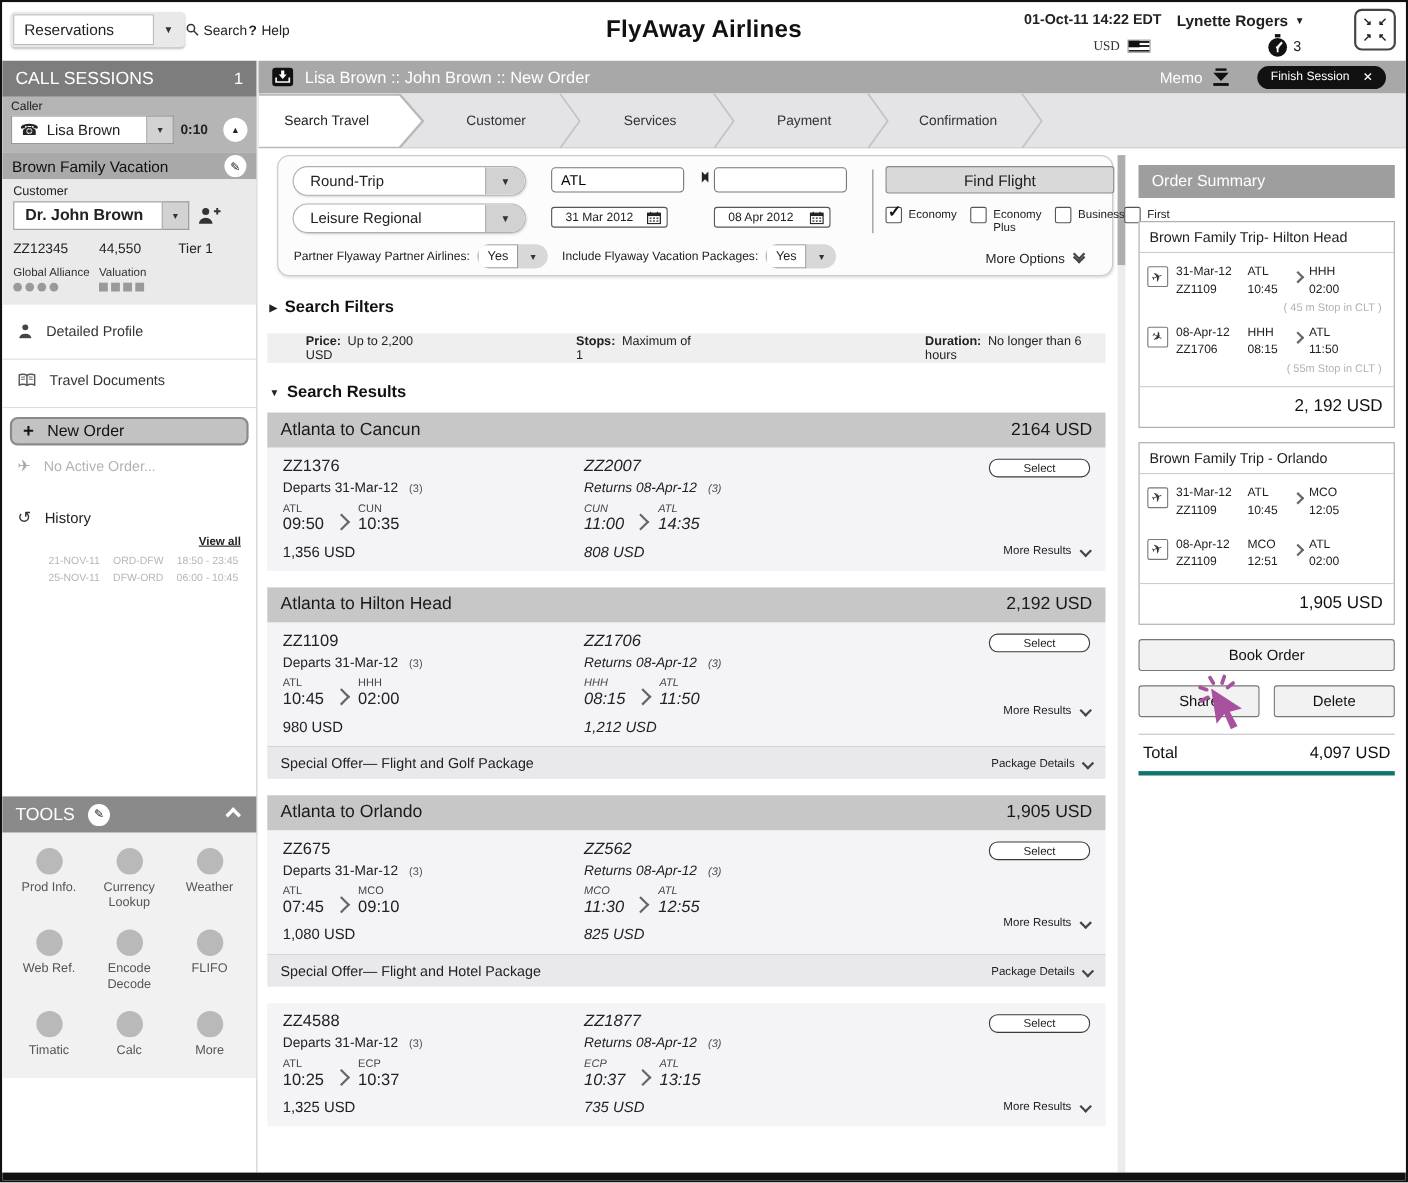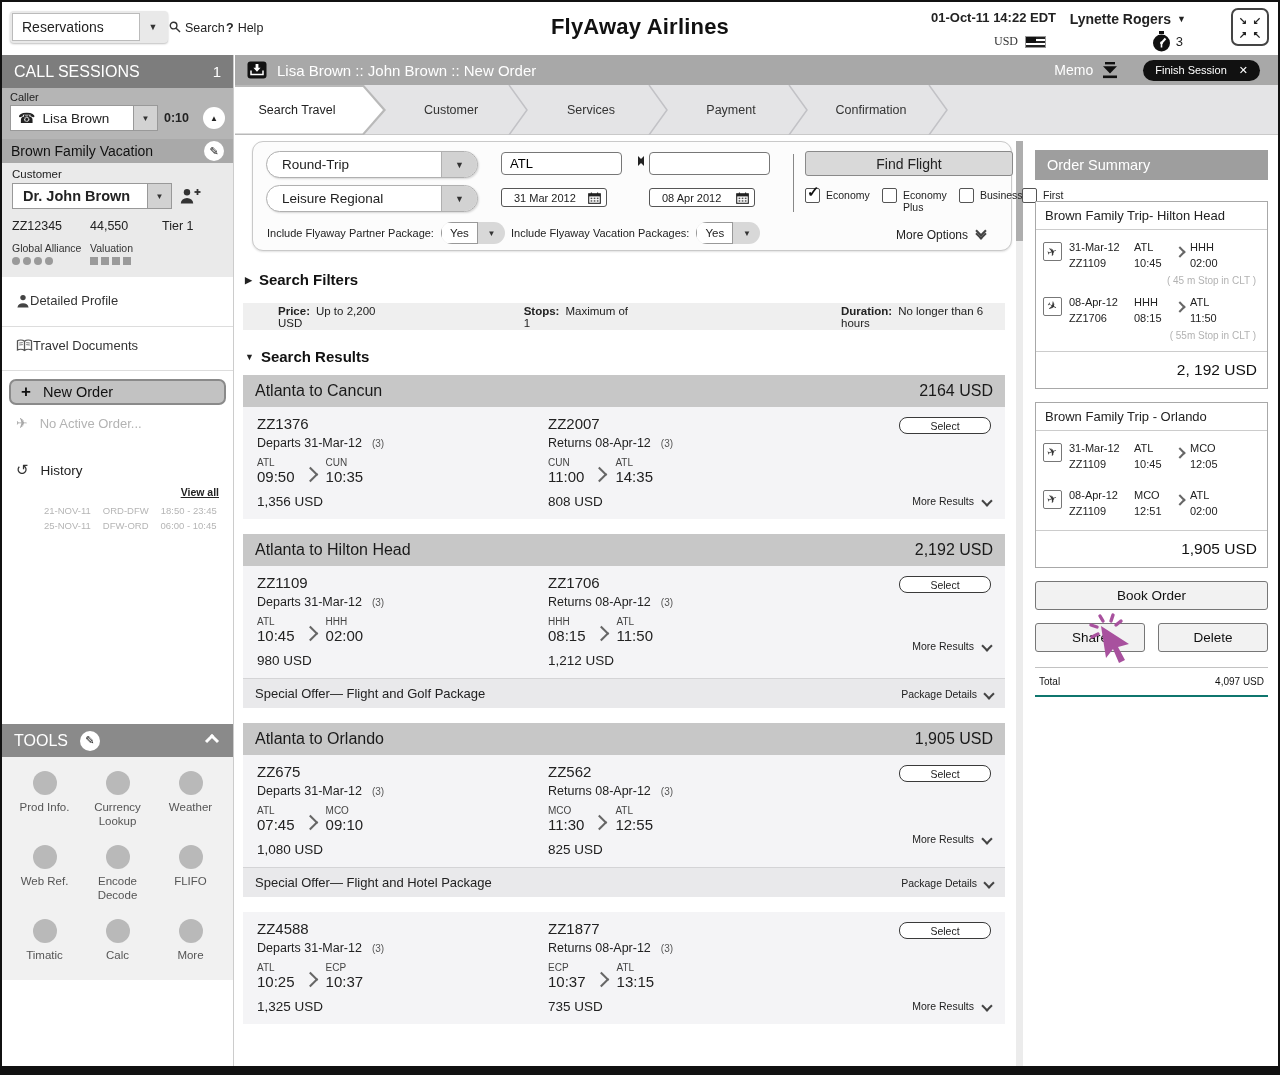--- a/index.html
+++ b/index.html
@@ -479,7 +479,7 @@
           </svg>
         </div>
         <div class="inline-opt" style="left:14px; top:80px;">
-          <span>Include Flyaway Partner Package:</span>
+          <span>Partner Flyaway Partner Airlines:</span>
           <div class="yes-pill">
             <span class="yv">Yes</span>
             <span class="yd">▼</span>

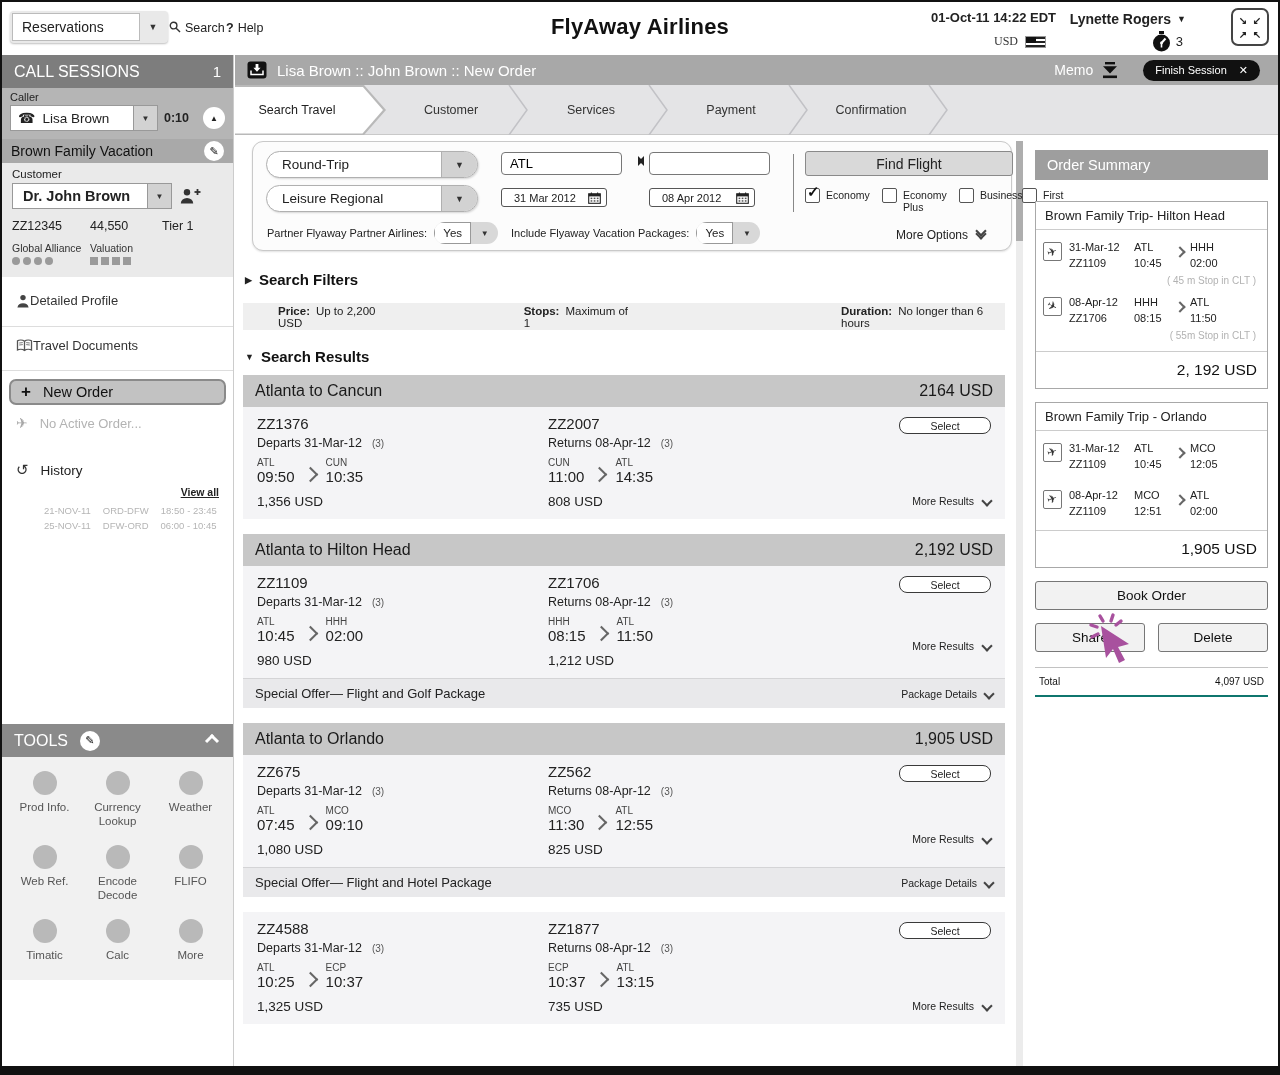--- a/index.html
+++ b/index.html
@@ -57,7 +57,7 @@
   .dots, .sqs { display:flex; gap:3px; }
   .dots i { width:8px; height:8px; border-radius:50%; background:#9a9a9a; }
   .sqs i { width:8px; height:8px; background:#9a9a9a; }
-  .nav-item { display:flex; align-items:center; padding:7px 14px; font-size:13px; color:#333; }
+  .nav-item { display:flex; align-items:center; gap:12px; padding:7px 14px; font-size:13px; color:#333; }
   .nav-item.first { padding-top:16px; padding-bottom:14px; }
   .divider { border-top:1px solid #ddd; margin:4px 0; }
   .new-order { margin:8px 7px 4px; height:26px; background:#c2c2c2; border:2px solid #8a8a8a; border-radius:7px; display:flex; align-items:center; gap:12px; padding:0 10px; font-size:14.5px; color:#111; }

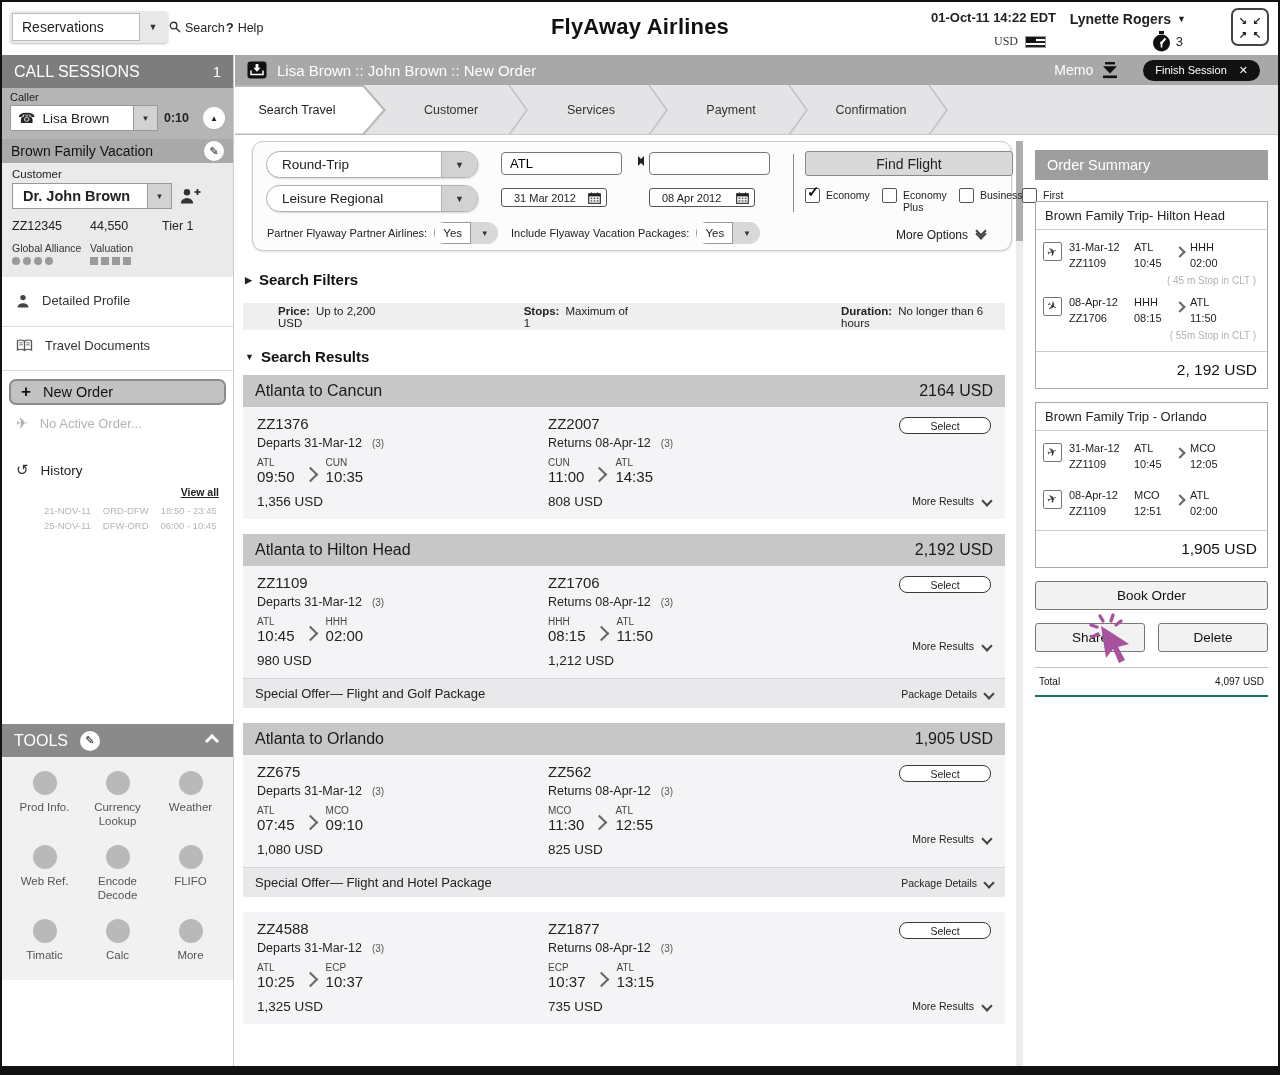--- a/index.html
+++ b/index.html
@@ -134,7 +134,7 @@
   .rhead .price { margin-left:auto; }
   .rbody { position:relative; height:112px; background:#f4f4f6; }
   .fcol { position:absolute; top:8px; }
-  .fcol.o { left:14px; } .fcol.i { left:305px; }
+  .fcol.o { left:14px; } .fcol.i { left:288px;font-style:italic; }
   .fnum { font-size:15px; color:#222; }
   .fline { font-size:12.5px; margin-top:4px; }
   .fline .pax { font-size:10px; color:#555; margin-left:10px; }

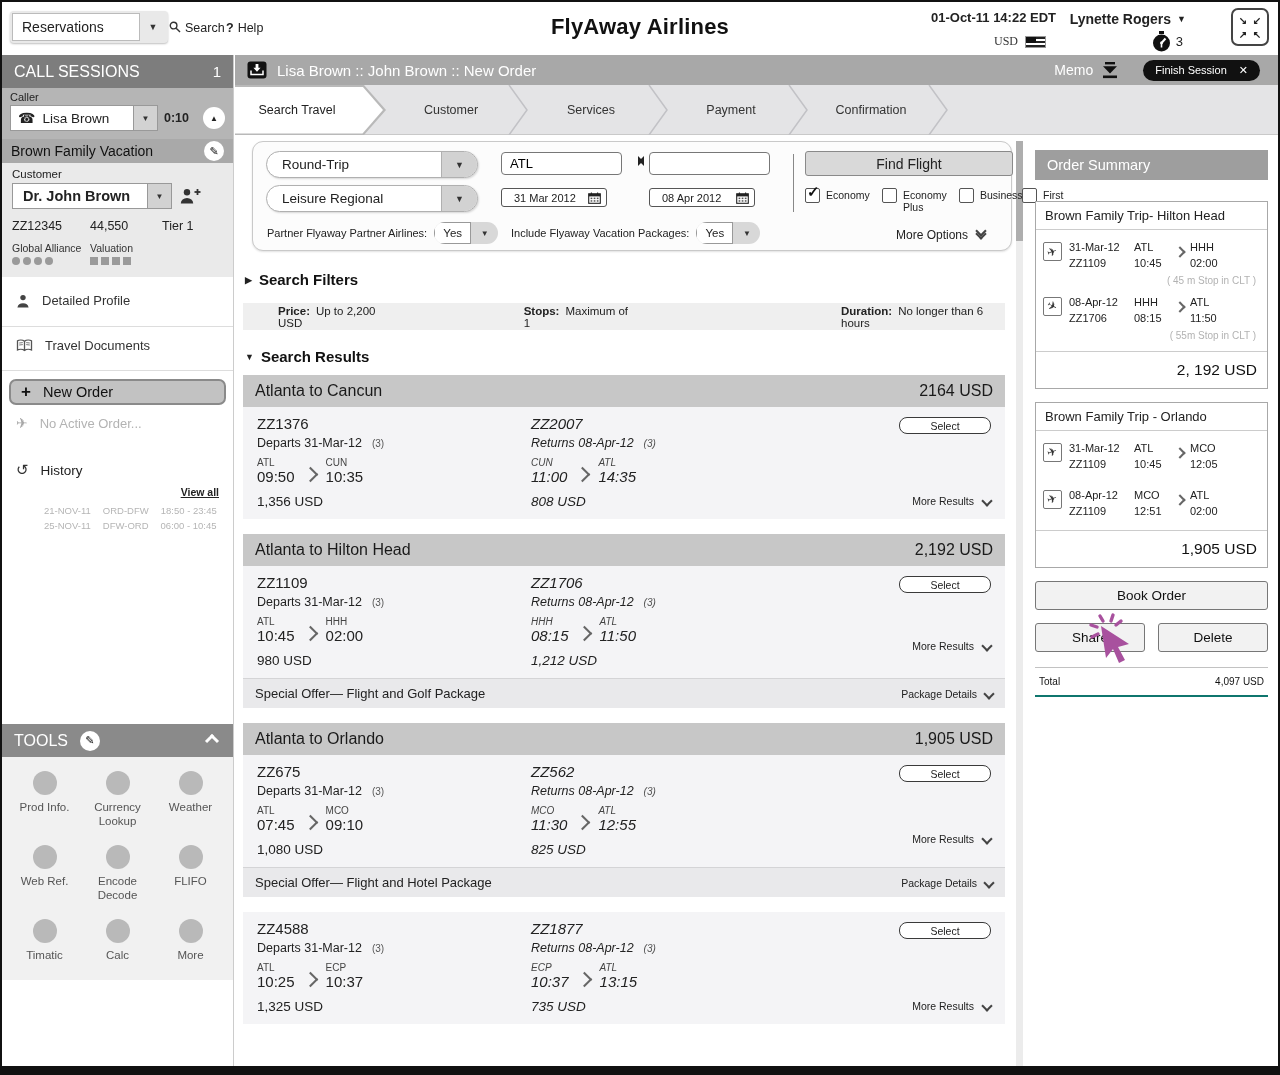--- a/index.html
+++ b/index.html
@@ -169,7 +169,7 @@
   .sd-row { display:flex; gap:13px; }
   .sd-row .os-btn { width:110px; position:relative; }
   .cursor-svg { position:absolute; left:52px; top:-12px; z-index:6; }
-  .total-row { margin-top:15px; border-top:1px solid #c2c2c2; border-bottom:2px solid #0f766e; padding:8px 4px; display:flex; font-size:10px; color:#111;text-align:right; }
+  .total-row { margin-top:15px; border-top:1px solid #c2c2c2; border-bottom:4px solid #0f766e; padding:8px 4px; display:flex; font-size:15px; color:#111;text-align:right; }
   .total-row .tv { margin-left:auto; }
 
   svg { display:block; }

